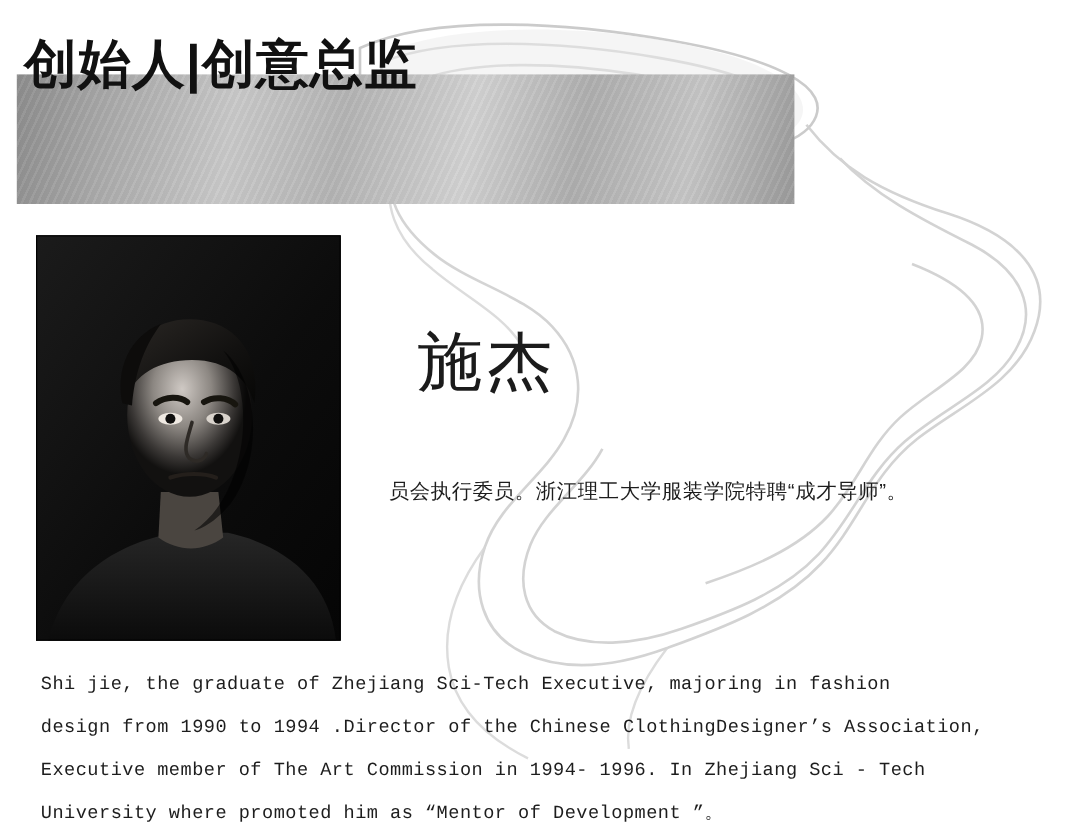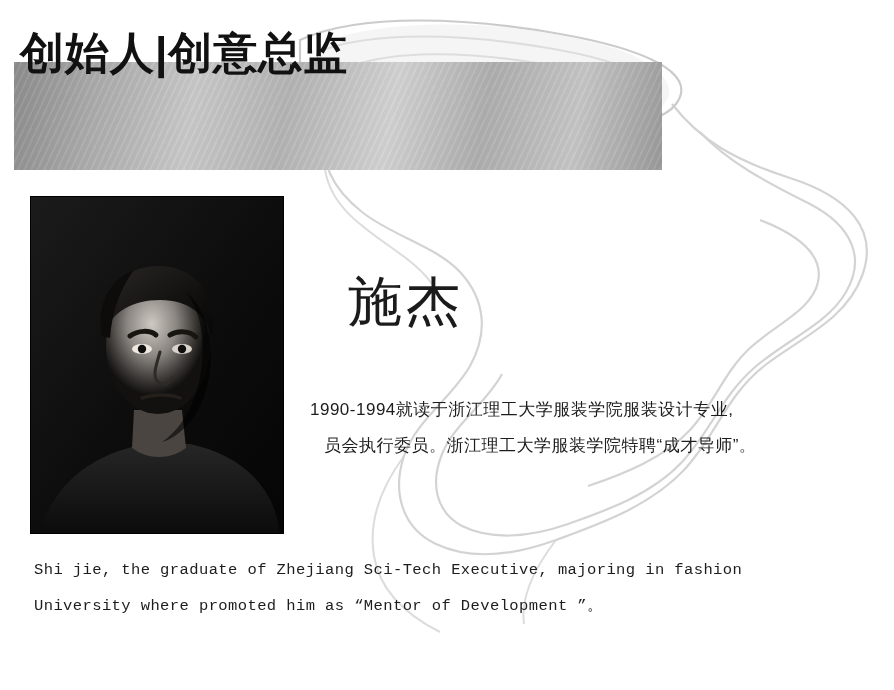--- a/index.html
+++ b/index.html
@@ -217,7 +217,6 @@
 <div id="person-name">施杰</div>
 
 <div id="bio-cn">
-  <span class="line">1990-1994就读于浙江理工大学服装学院服装设计专业,</span>
   <span class="line indent">员会执行委员。浙江理工大学服装学院特聘“成才导师”。</span>
 </div>
 

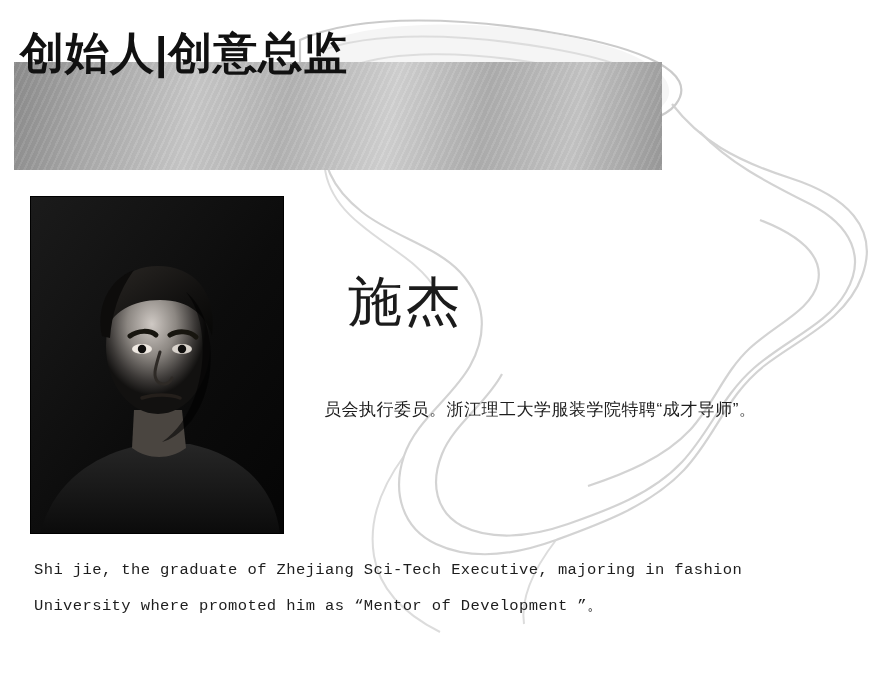--- a/index.html
+++ b/index.html
@@ -222,6 +222,7 @@
 
 <div id="bio-en">
   <span class="line">Shi jie, the graduate of Zhejiang Sci-Tech Executive, majoring in fashion</span>
+  <span class="line">design from 1990 to 1994 .Director of the Chinese ClothingDesigner’s Association,</span>
   <span class="line">University where promoted him as “Mentor of Development ”。</span>
 </div>
 

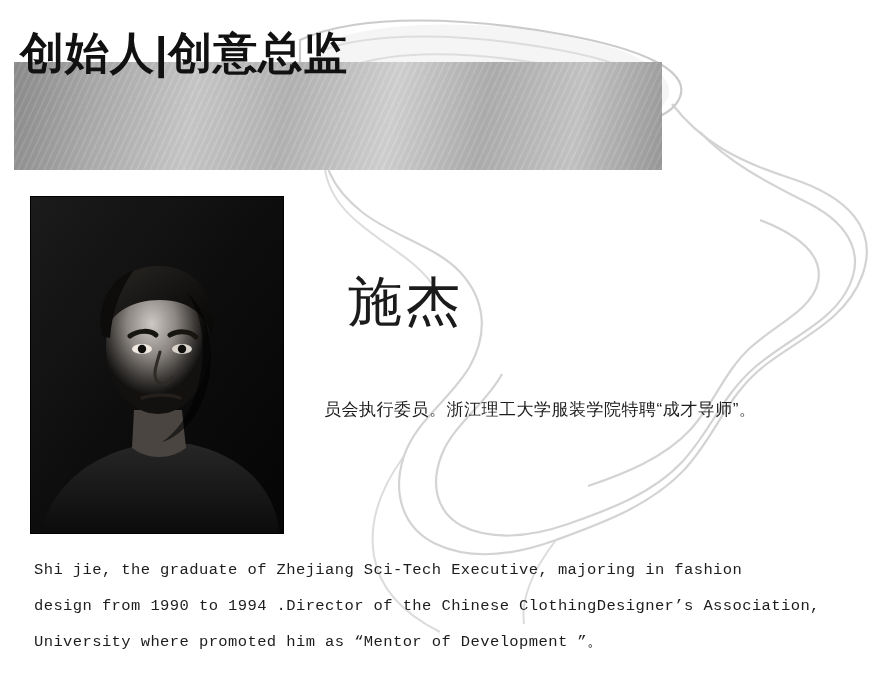--- a/index.html
+++ b/index.html
@@ -223,6 +223,7 @@
 <div id="bio-en">
   <span class="line">Shi jie, the graduate of Zhejiang Sci-Tech Executive, majoring in fashion</span>
   <span class="line">design from 1990 to 1994 .Director of the Chinese ClothingDesigner’s Association,</span>
+  <span class="line">Executive member of The Art Commission in 1994- 1996. In Zhejiang Sci - Tech</span>
   <span class="line">University where promoted him as “Mentor of Development ”。</span>
 </div>
 

